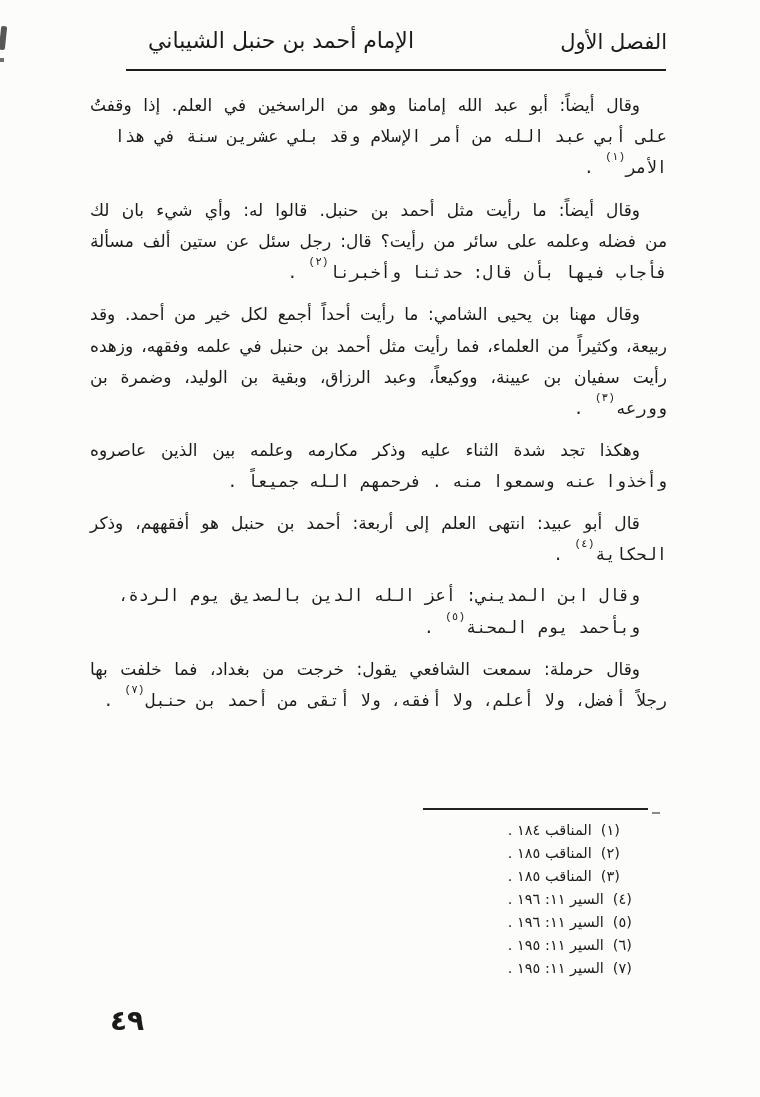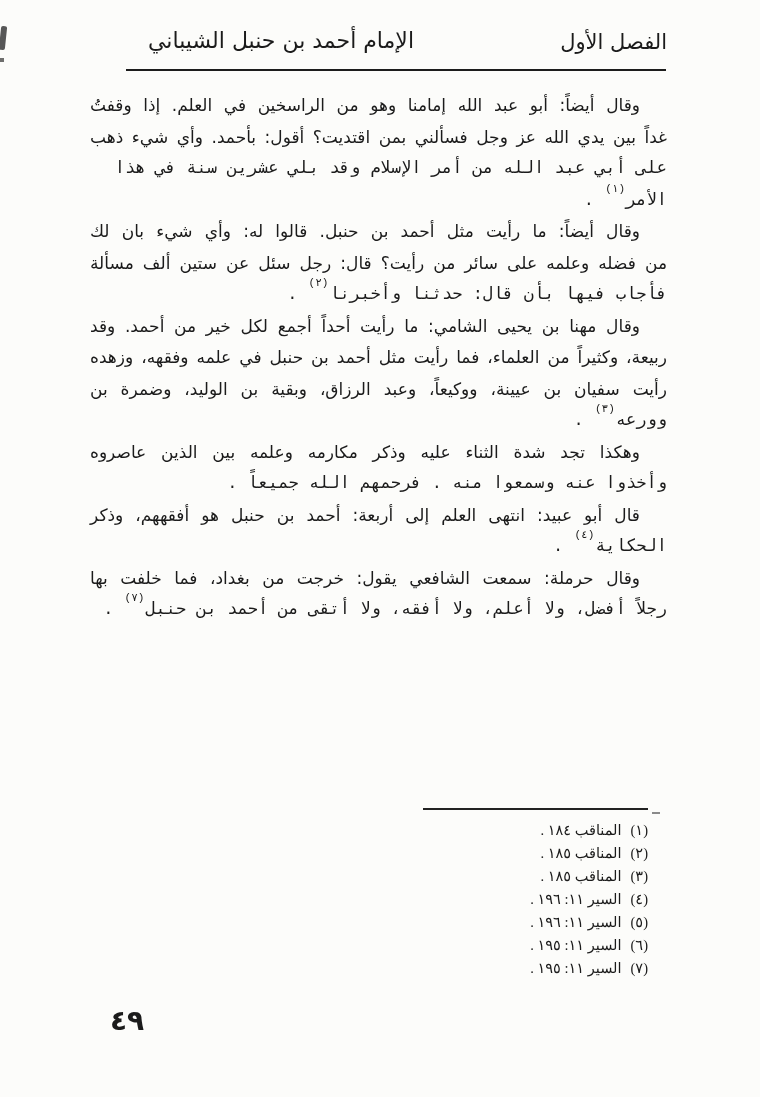--- a/index.html
+++ b/index.html
@@ -54,7 +54,6 @@
   <main class="body-text">
       <div class="para">
         <div class="line first">وقال أيضاً: أبو عبد الله إمامنا وهو من الراسخين في العلم. إذا وقفتُ</div>
-        <div class="line">غداً بين يدي الله عز وجل فسألني بمن اقتديت؟ أقول: بأحمد. وأي شيء ذهب</div>
         <div class="line end">على أبي عبد الله من أمر الإسلام وقد بلي عشرين سنة في هذا الأمر<sup class="fn-ref">(١)</sup> .</div>
       </div>
       <div class="para">

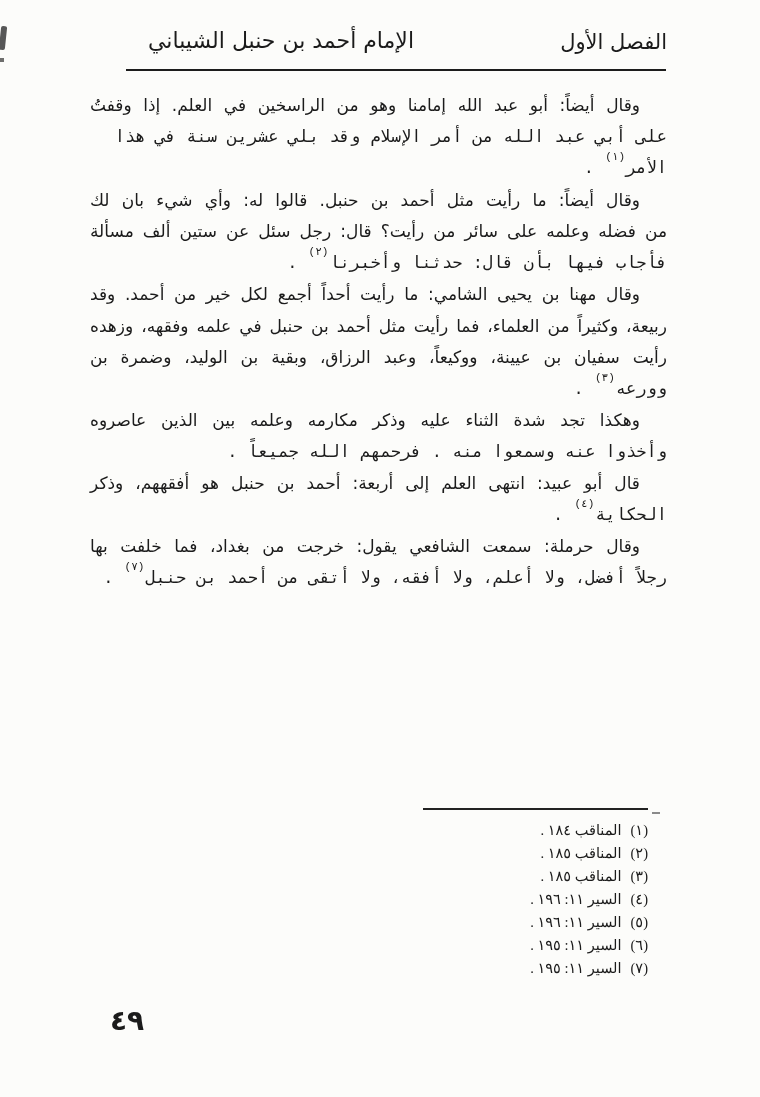--- a/index.html
+++ b/index.html
@@ -22,7 +22,7 @@
     position:absolute;top:90px;right:93px;left:90px;
     font-size:17px;line-height:31.5px;
   }
-  .para + .para{}
+  .para + .para{margin-top:10px;}
   .line{text-align:justify;text-align-last:justify;}
   .line.first{padding-right:27px;}
   .line.end{text-align:right;text-align-last:right;font-family:Liberation Mono, monospace;}

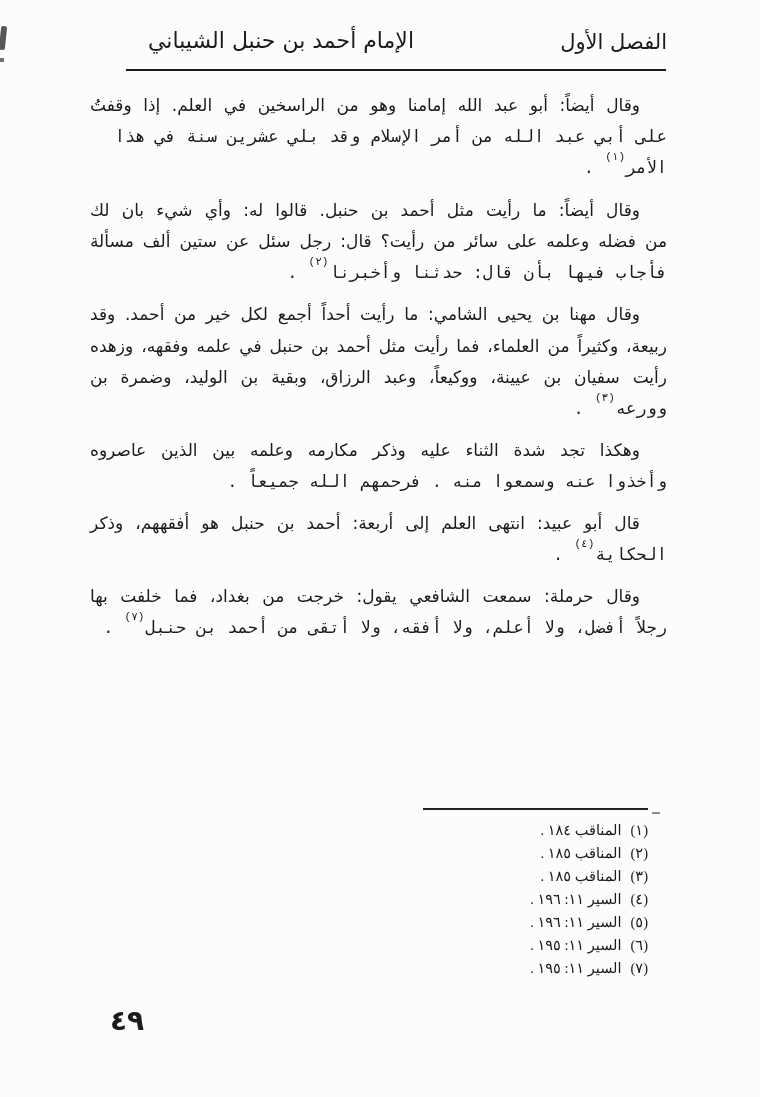--- a/index.html
+++ b/index.html
@@ -76,6 +76,9 @@
         <div class="line end">الحكاية<sup class="fn-ref">(٤)</sup> .</div>
       </div>
       <div class="para">
+        <div class="line first end">وقال ابن المديني: أعز الله الدين بالصديق يوم الردة، وبأحمد يوم المحنة<sup class="fn-ref">(٥)</sup> .</div>
+      </div>
+      <div class="para">
         <div class="line first">وقال حرملة: سمعت الشافعي يقول: خرجت من بغداد، فما خلفت بها</div>
         <div class="line end">رجلاً أفضل، ولا أعلم، ولا أفقه، ولا أتقى من أحمد بن حنبل<sup class="fn-ref">(٧)</sup> .</div>
       </div>

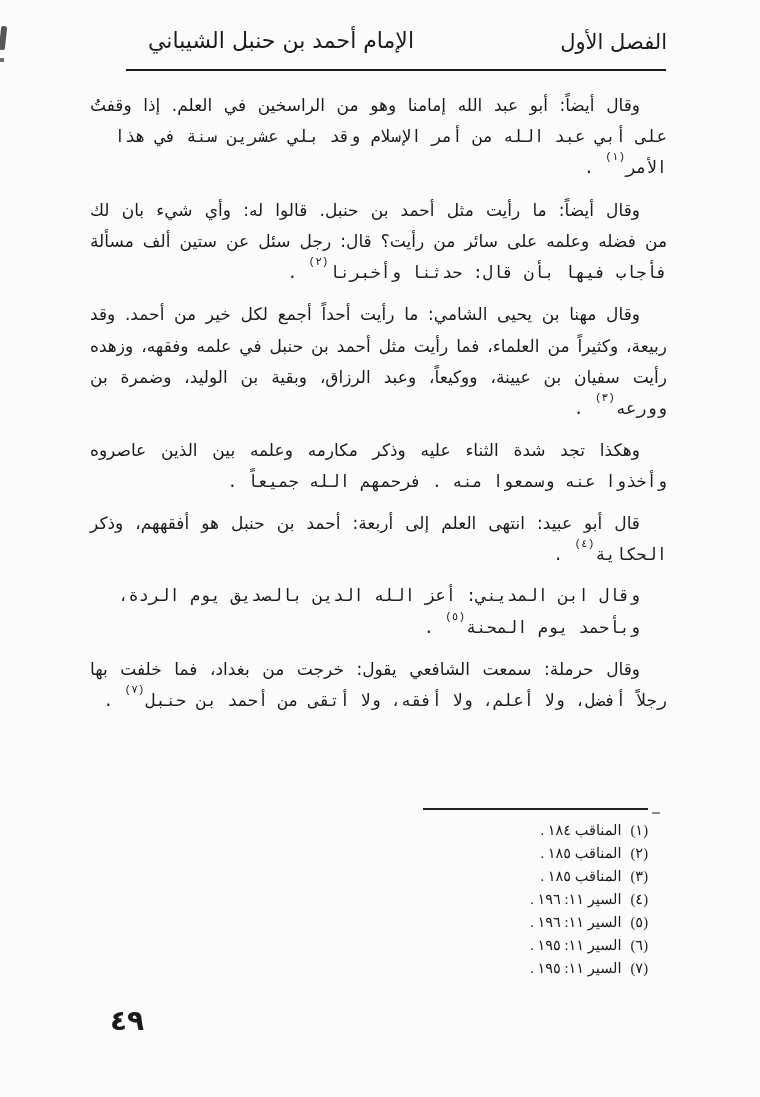--- a/index.html
+++ b/index.html
@@ -30,7 +30,7 @@
   
   .fn-sep{position:absolute;top:808px;right:112px;width:225px;height:2px;background:#222;}
   .fn-sep-dash{position:absolute;top:812px;right:100px;width:8px;height:2px;background:#8a8a8a;}
-  .footnotes{position:absolute;top:819px;right:112px;font-size:14.5px;line-height:23px;text-align:right;font-family:Liberation Serif, serif;}
+  .footnotes{position:absolute;top:819px;right:128px;font-size:14.5px;line-height:23px;text-align:left;}
   .fn-row{white-space:nowrap;}
   .fn-num{margin-left:9px;}
   

